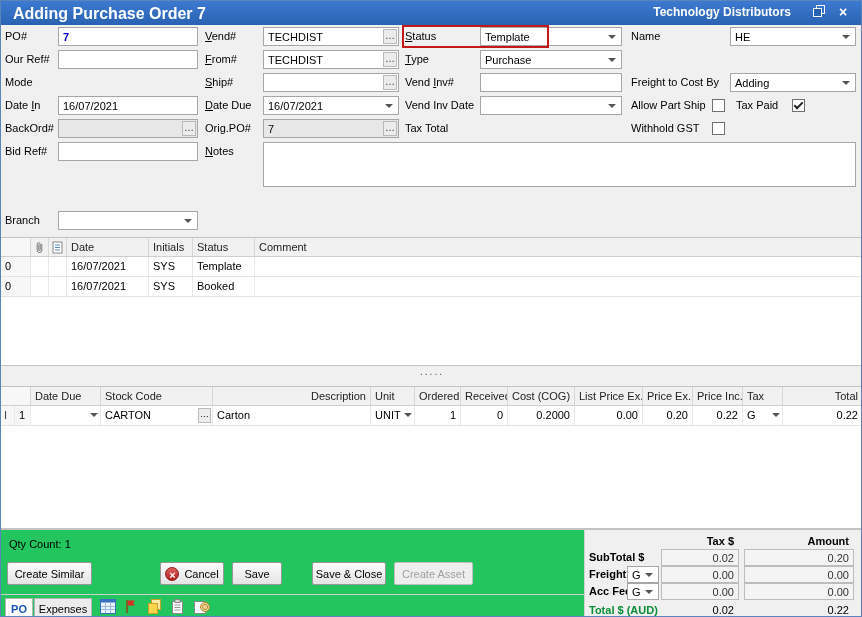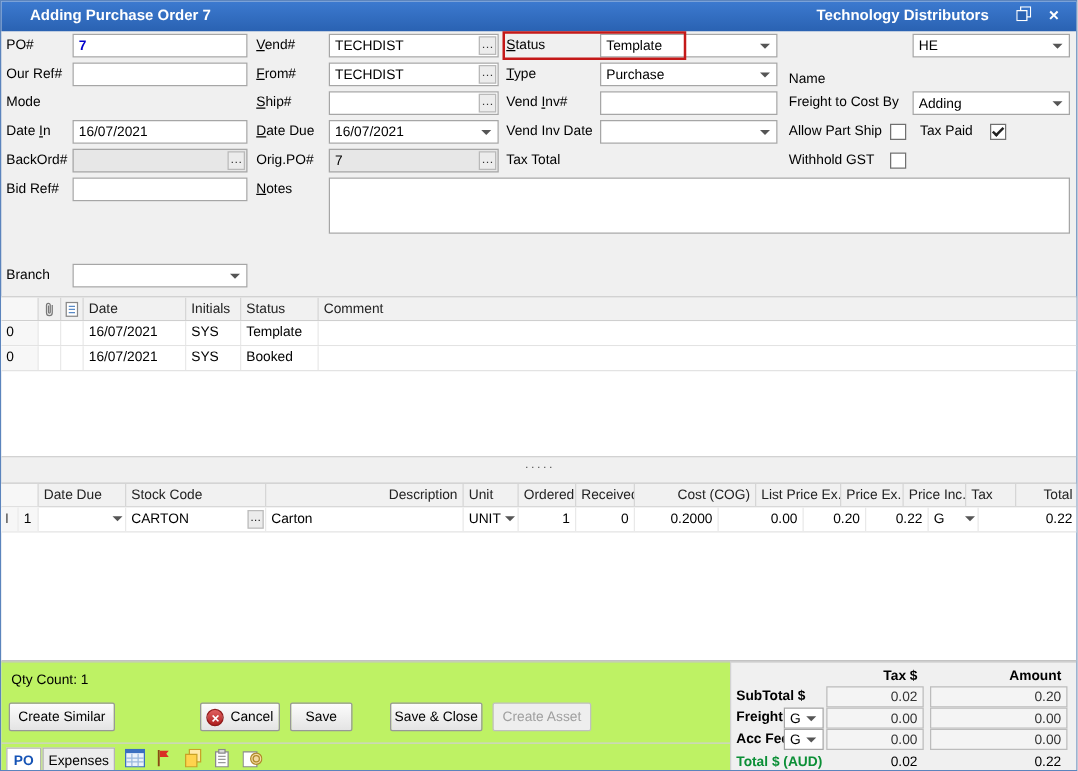--- a/index.html
+++ b/index.html
@@ -9,7 +9,7 @@
   
   .titlebar { position:absolute; left:0; top:0; width:100%; height:24px;
               background:linear-gradient(180deg,#3c7ad0,#2a62b2); color:#fff; }
-  .tb-title { position:absolute; left:23px; top:4px; font-size:12px; font-weight:bold; }
+  .tb-title { position:absolute; left:12px; top:4px; font-size:16px; font-weight:bold; }
   .tb-company { position:absolute; right:70px; top:4px; font-size:12px; font-weight:bold; }
   .tb-btn { position:absolute; top:3px; width:20px; height:18px; text-align:center; line-height:17px;
             color:#fff; cursor:pointer; font-size:14px; font-weight:bold; }

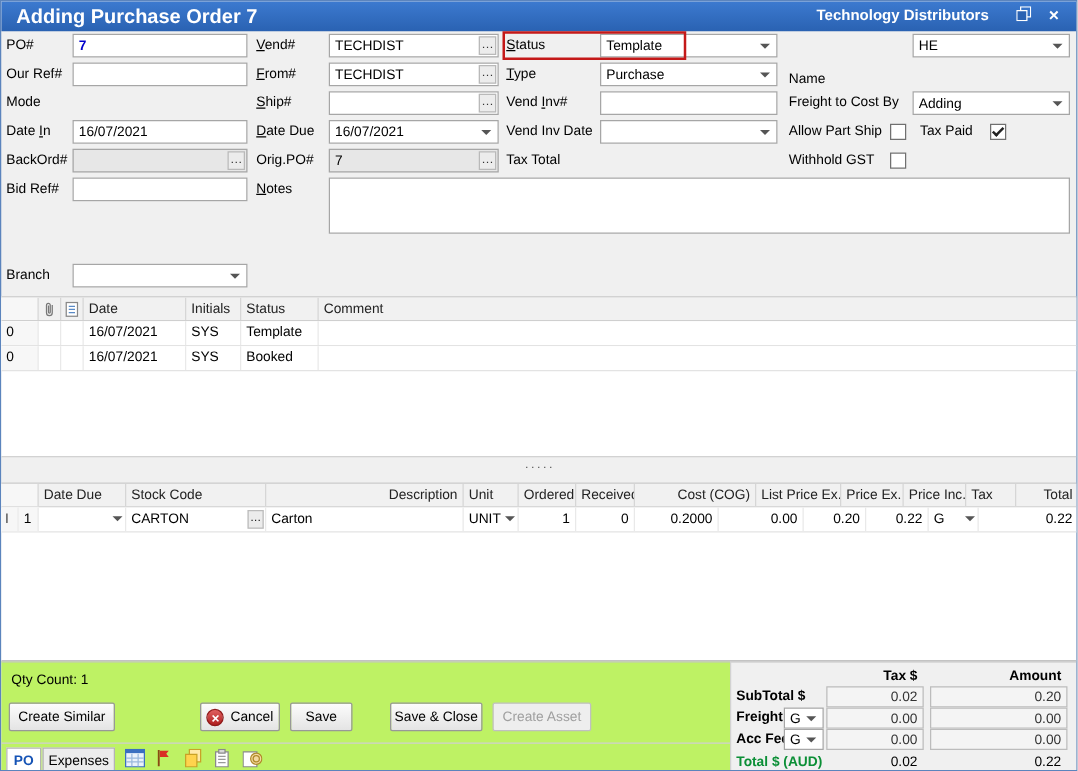--- a/index.html
+++ b/index.html
@@ -159,7 +159,7 @@
 
   <span class="lbl" style="left:404px;top:118px;">Tax Total</span>
 
-  <span class="lbl" style="left:630px;top:26px;margin-top:27px;">Name</span>
+  <span class="lbl" style="left:630px;top:26px;">Name</span>
   <div class="fld combo" style="left:729px;top:26px;width:126px;"><span>HE</span><span class="dd"></span></div>
 
   <span class="lbl" style="left:630px;top:72px;">Freight to Cost By</span>

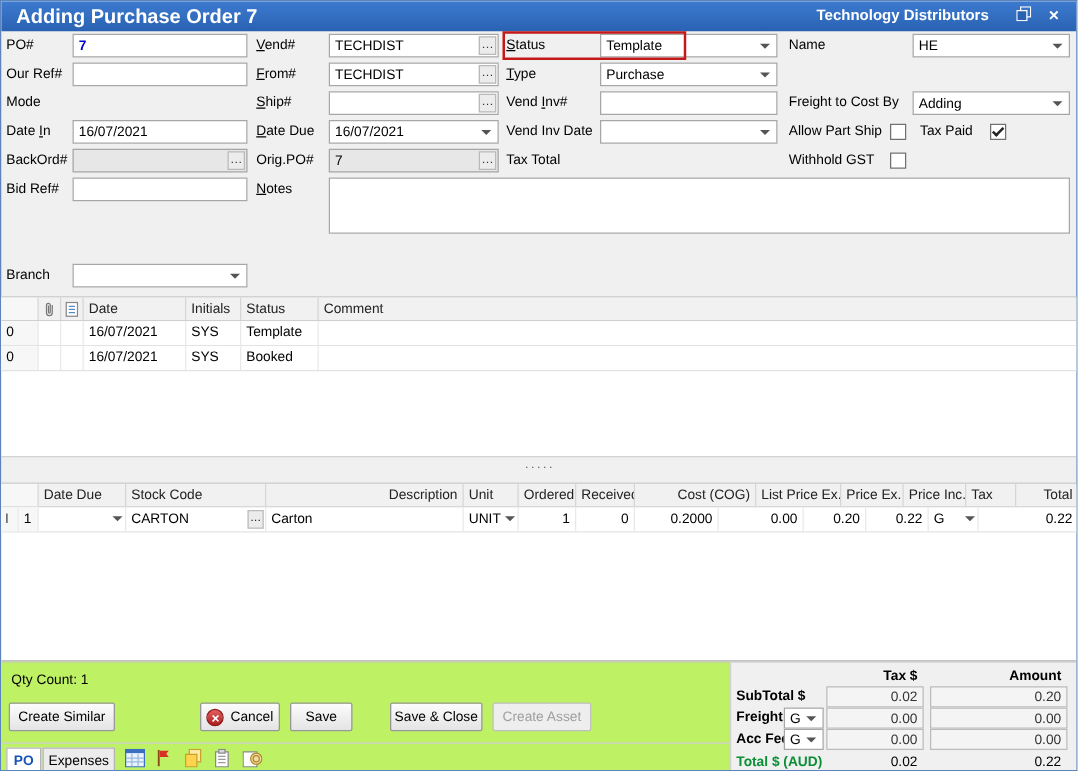--- a/index.html
+++ b/index.html
@@ -226,7 +226,7 @@
       <div class="gh" style="width:44px;">Unit</div>
       <div class="gh num" style="width:46px;">Ordered</div>
       <div class="gh num" style="width:47px;">Received</div>
-      <div class="gh num" style="width:67px;margin-left:30px;">Cost (COG)</div>
+      <div class="gh num" style="width:67px;">Cost (COG)</div>
       <div class="gh num" style="width:68px;text-align:center;">List Price Ex.</div>
       <div class="gh num" style="width:50px;">Price Ex.</div>
       <div class="gh num" style="width:50px;">Price Inc.</div>

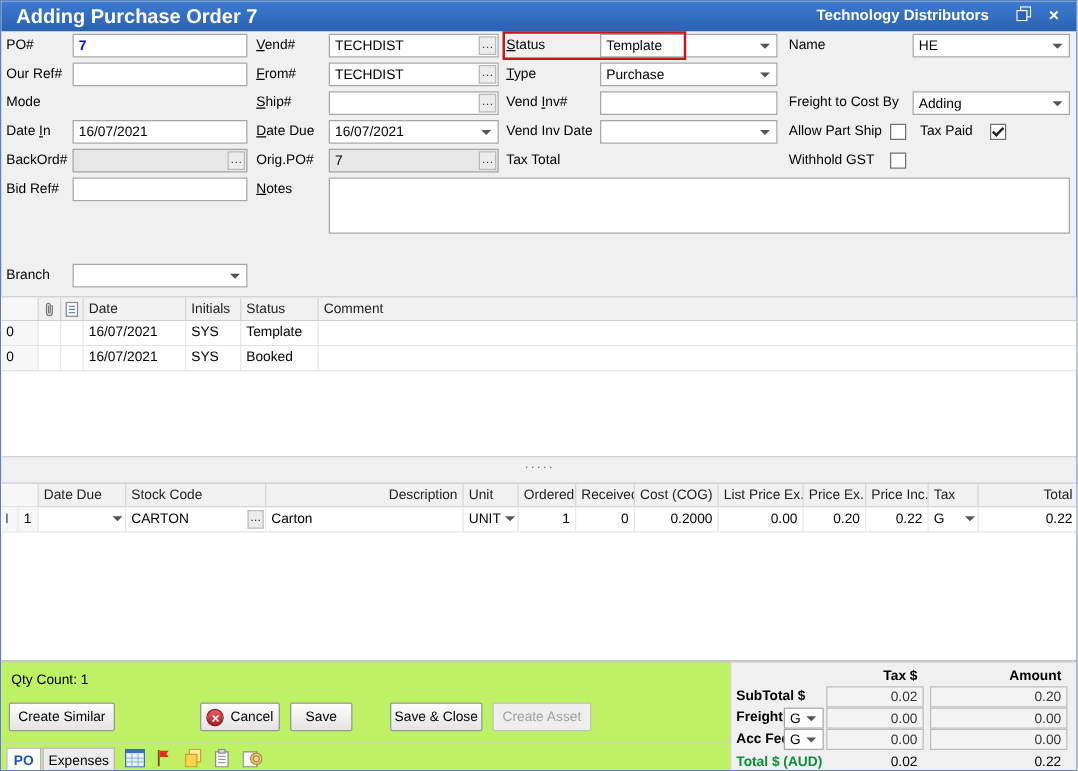--- a/index.html
+++ b/index.html
@@ -59,7 +59,7 @@
               text-align:center; font-size:10px; letter-spacing:2px; color:#555; line-height:12px; cursor:row-resize; }
 
   
-  .bottom { position:absolute; left:0; top:528px; width:583px; height:89px; background:#bef264;
+  .bottom { position:absolute; left:0; top:528px; width:583px; height:89px; background:#22c55e;
             border-top:1px solid #c3c3c3; box-sizing:border-box; }
   .qty { position:absolute; left:8px; top:8px; }
   .btn { position:absolute; top:32px; height:23px; box-sizing:border-box;

